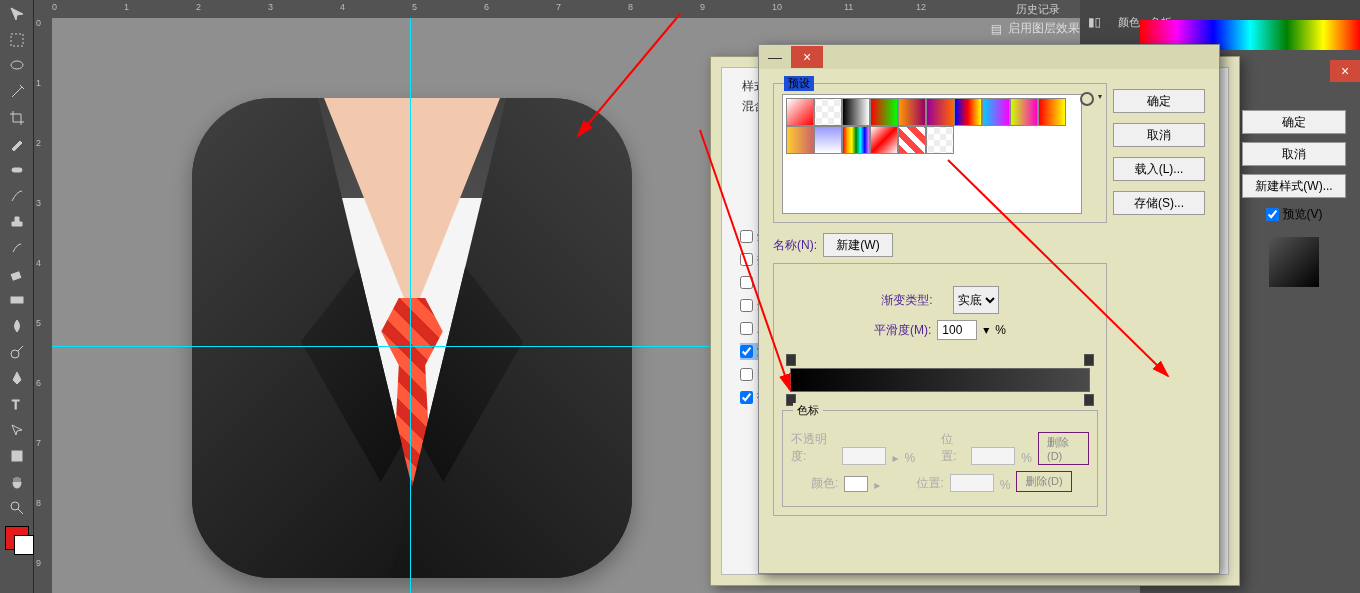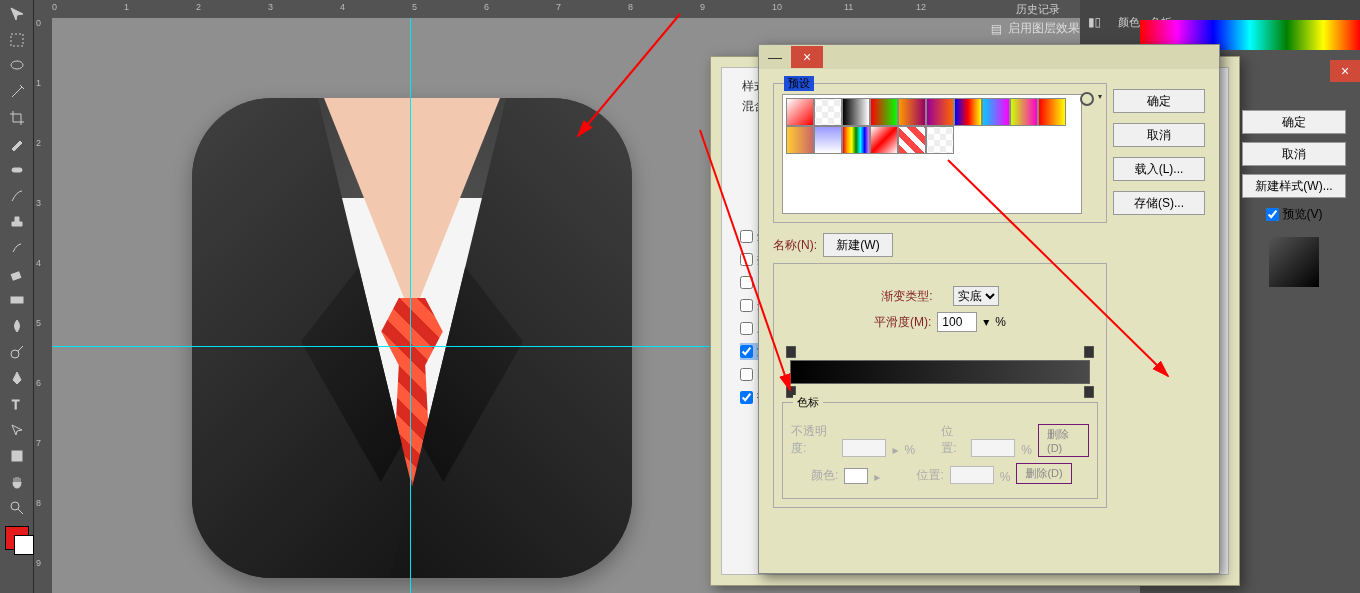--- a/index.html
+++ b/index.html
@@ -68,7 +68,7 @@
 .gear { position: absolute; right: 12px; top: 8px; width: 14px; height: 14px; border: 2px solid #555; border-radius: 50%; }
 .gear::after { content: '▾'; position: absolute; right: -10px; top: -2px; font-size: 8px; color: #333; }
 .row { display: flex; align-items: center; gap: 6px; margin: 6px 0; }
-.row label { font-size: 12px; color: #7f1d1d; }
+.row label { font-size: 12px; color: #4c1d95; }
 .row input[type=text] { border: 1px solid #999; height: 20px; padding: 0 4px; font-size: 12px; }
 .row select { border: 1px solid #999; height: 20px; font-size: 12px; margin-left: 14px; }
 .gradient-bar-wrap { position: relative; height: 60px; margin-top: 10px; }

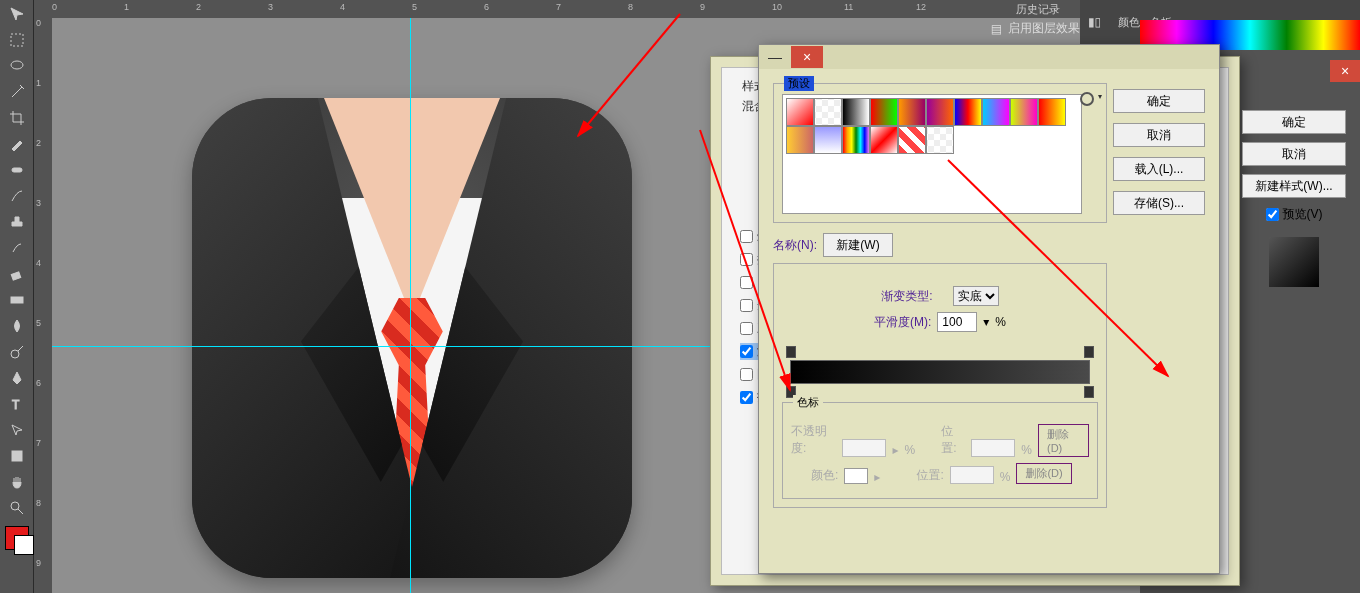--- a/index.html
+++ b/index.html
@@ -70,7 +70,7 @@
 .row { display: flex; align-items: center; gap: 6px; margin: 6px 0; }
 .row label { font-size: 12px; color: #4c1d95; }
 .row input[type=text] { border: 1px solid #999; height: 20px; padding: 0 4px; font-size: 12px; }
-.row select { border: 1px solid #999; height: 20px; font-size: 12px; margin-left: 14px; }
+.row select { border: 1px solid #999; height: 28px; font-size: 12px; margin-left: 14px; }
 .gradient-bar-wrap { position: relative; height: 60px; margin-top: 10px; }
 .gradient-bar { position: absolute; left: 8px; right: 8px; top: 18px; height: 24px; background: linear-gradient(90deg, #000 0%, #4a4a4a 100%); border: 1px solid #666; }
 .stop { position: absolute; width: 10px; height: 12px; border: 1px solid #555; }

